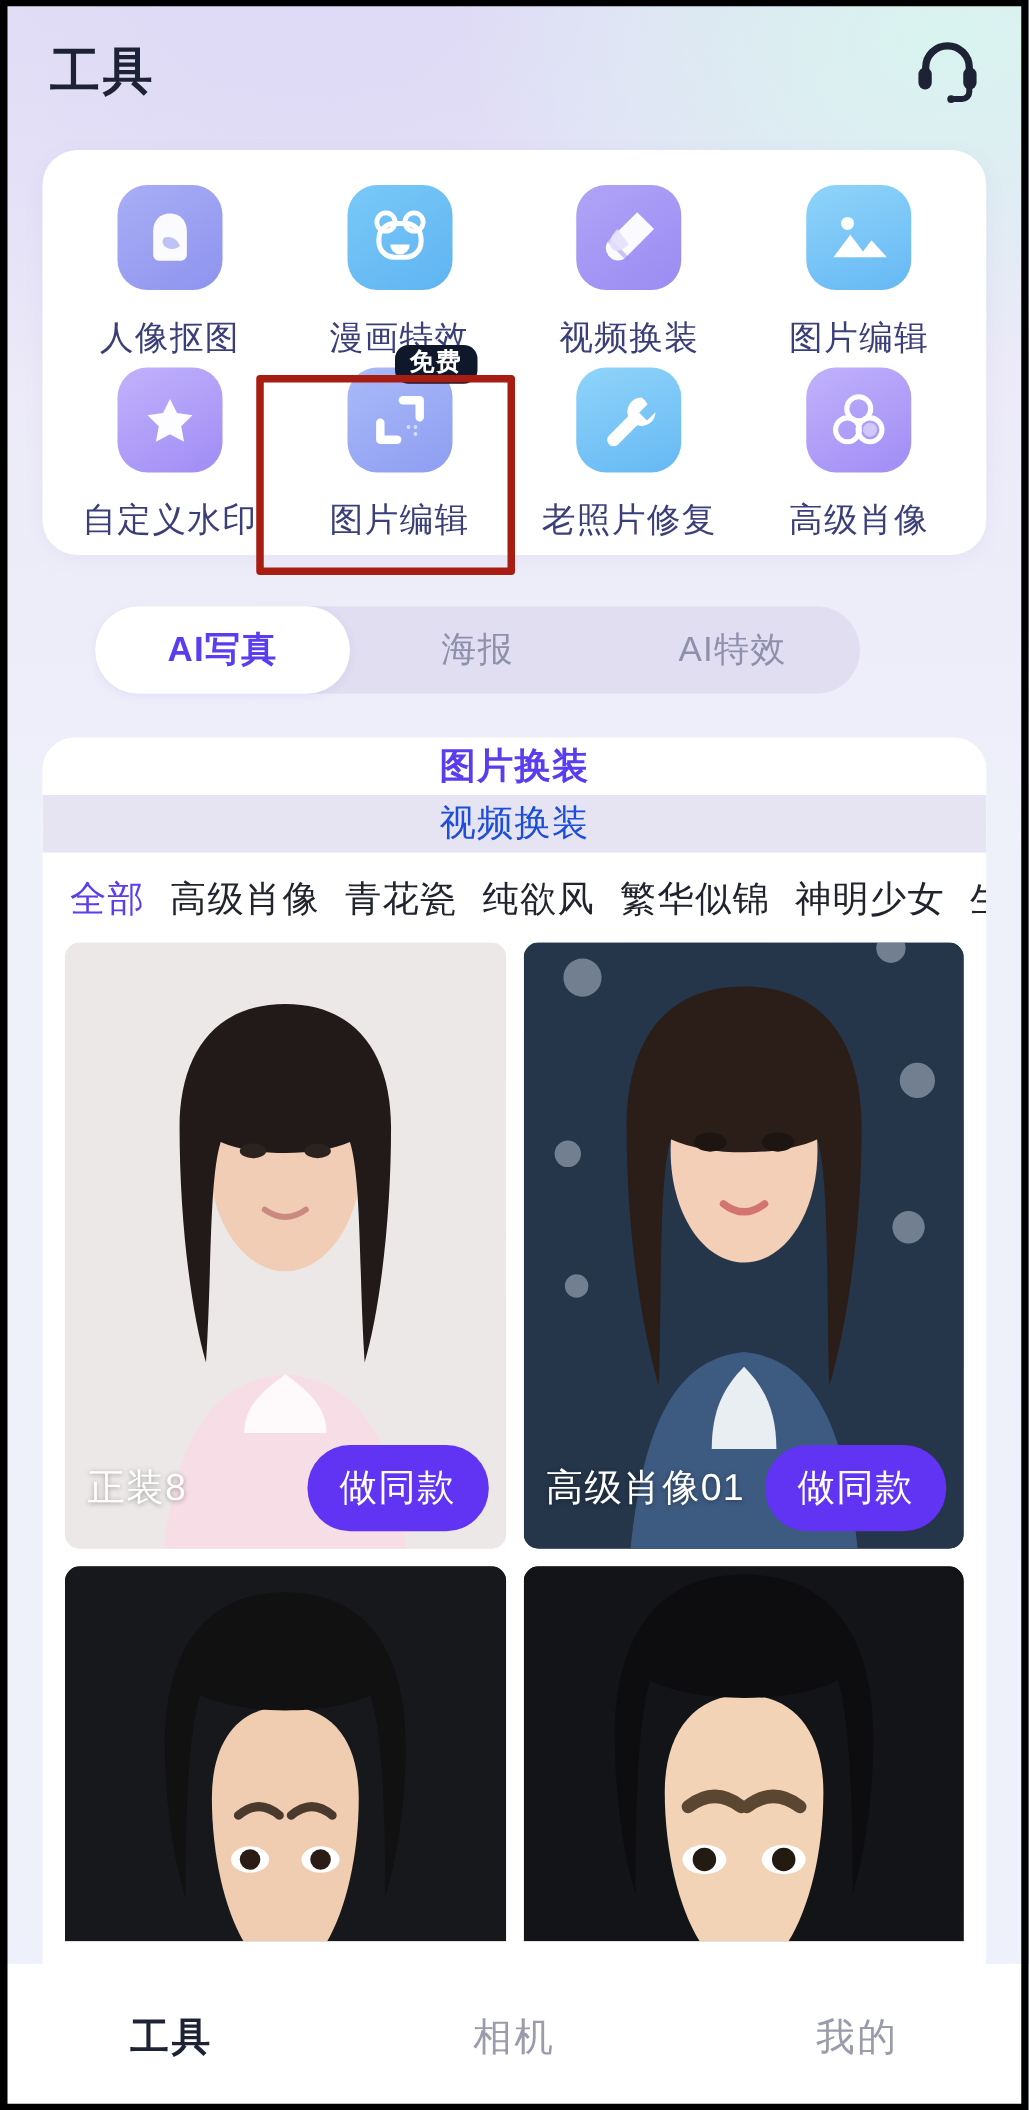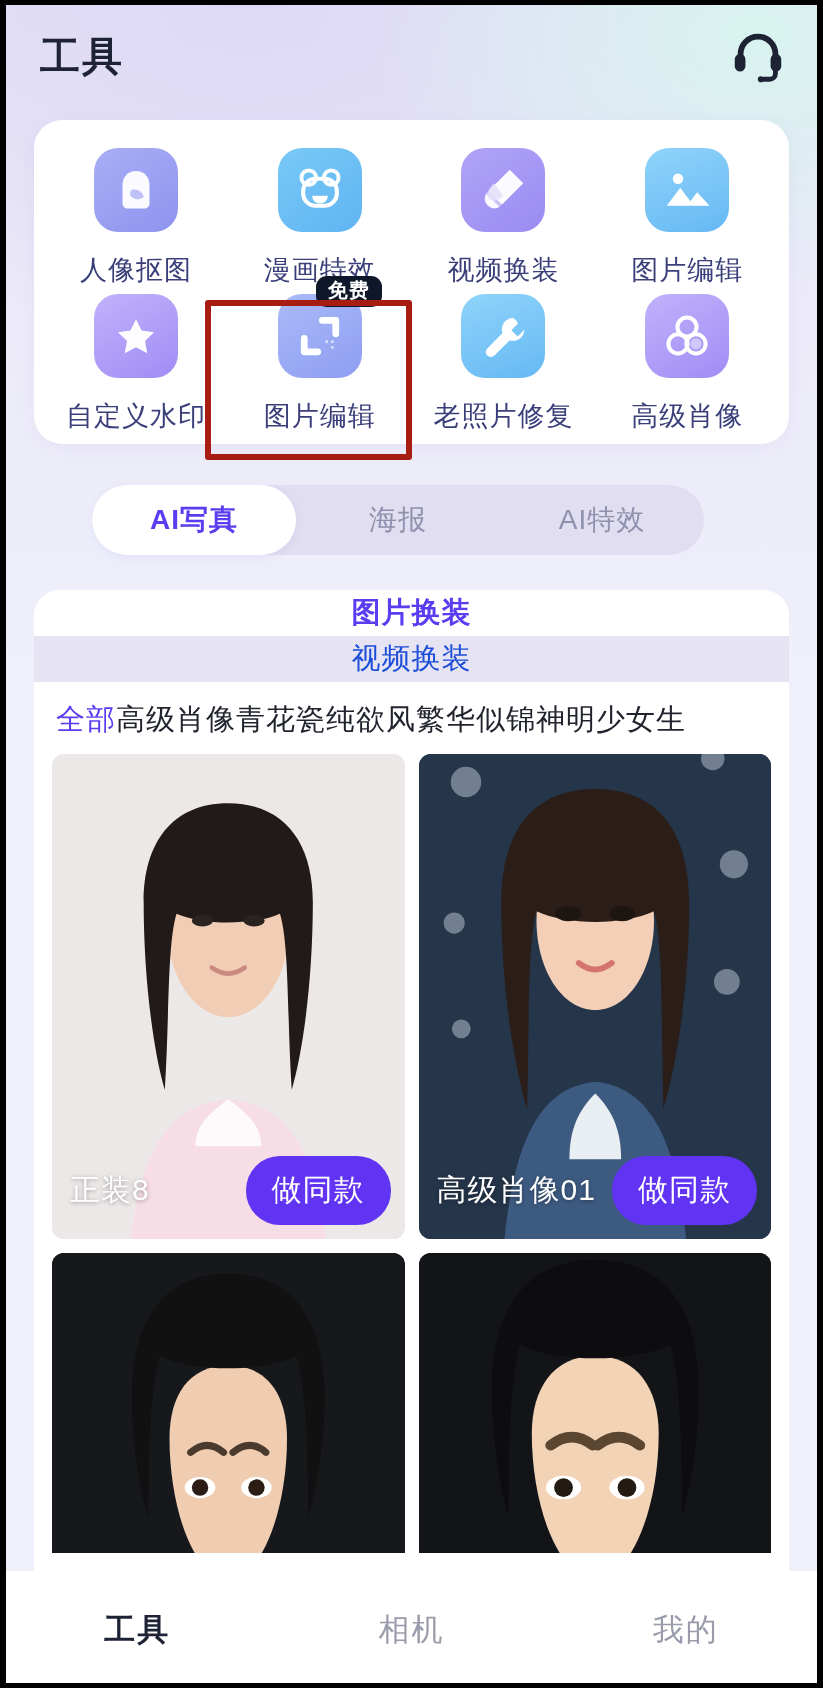--- a/index.html
+++ b/index.html
@@ -81,7 +81,7 @@
 
   
   .seg-wrap {
-    position: absolute; left: 92px; top: 485px; width: 612px; height: 70px;
+    position: absolute; left: 76px; top: 485px; width: 612px; height: 70px;
     background: #e0def0; border-radius: 35px; display: flex; align-items: flex-end;
   }
   .seg {

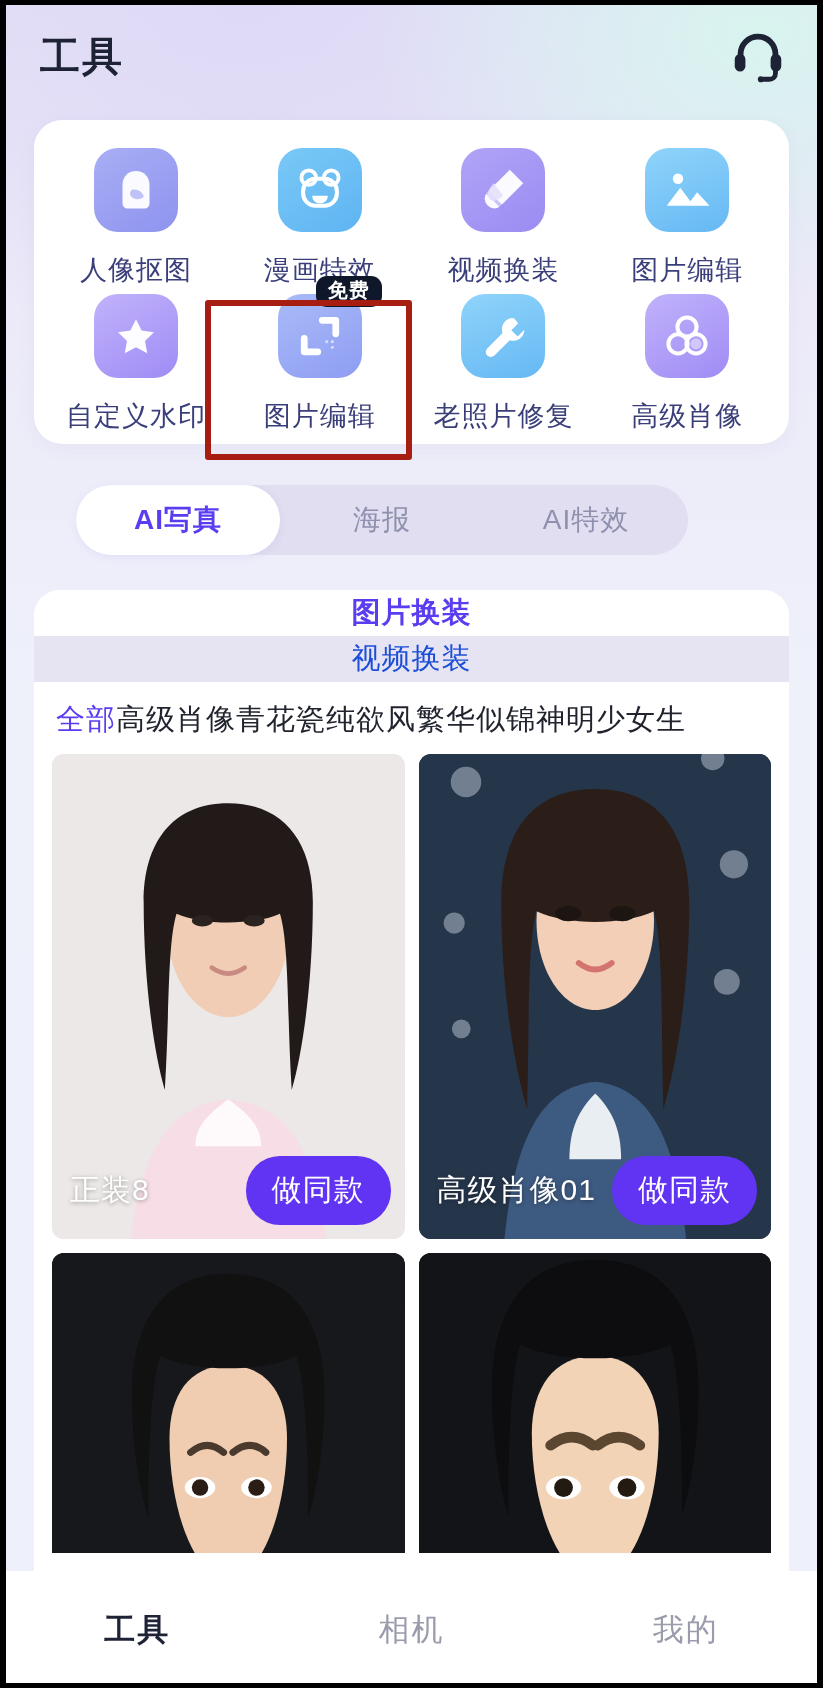--- a/index.html
+++ b/index.html
@@ -111,7 +111,7 @@
   }
 
   .cats {
-    display: flex; align-items: center; 
+    display: flex; align-items: center; gap: 20px;
     padding: 18px 0 14px 22px; white-space: nowrap; overflow: hidden; text-align: right;
   }
   .cat { font-size: 29px; color: #21242e; letter-spacing: 1px; }

